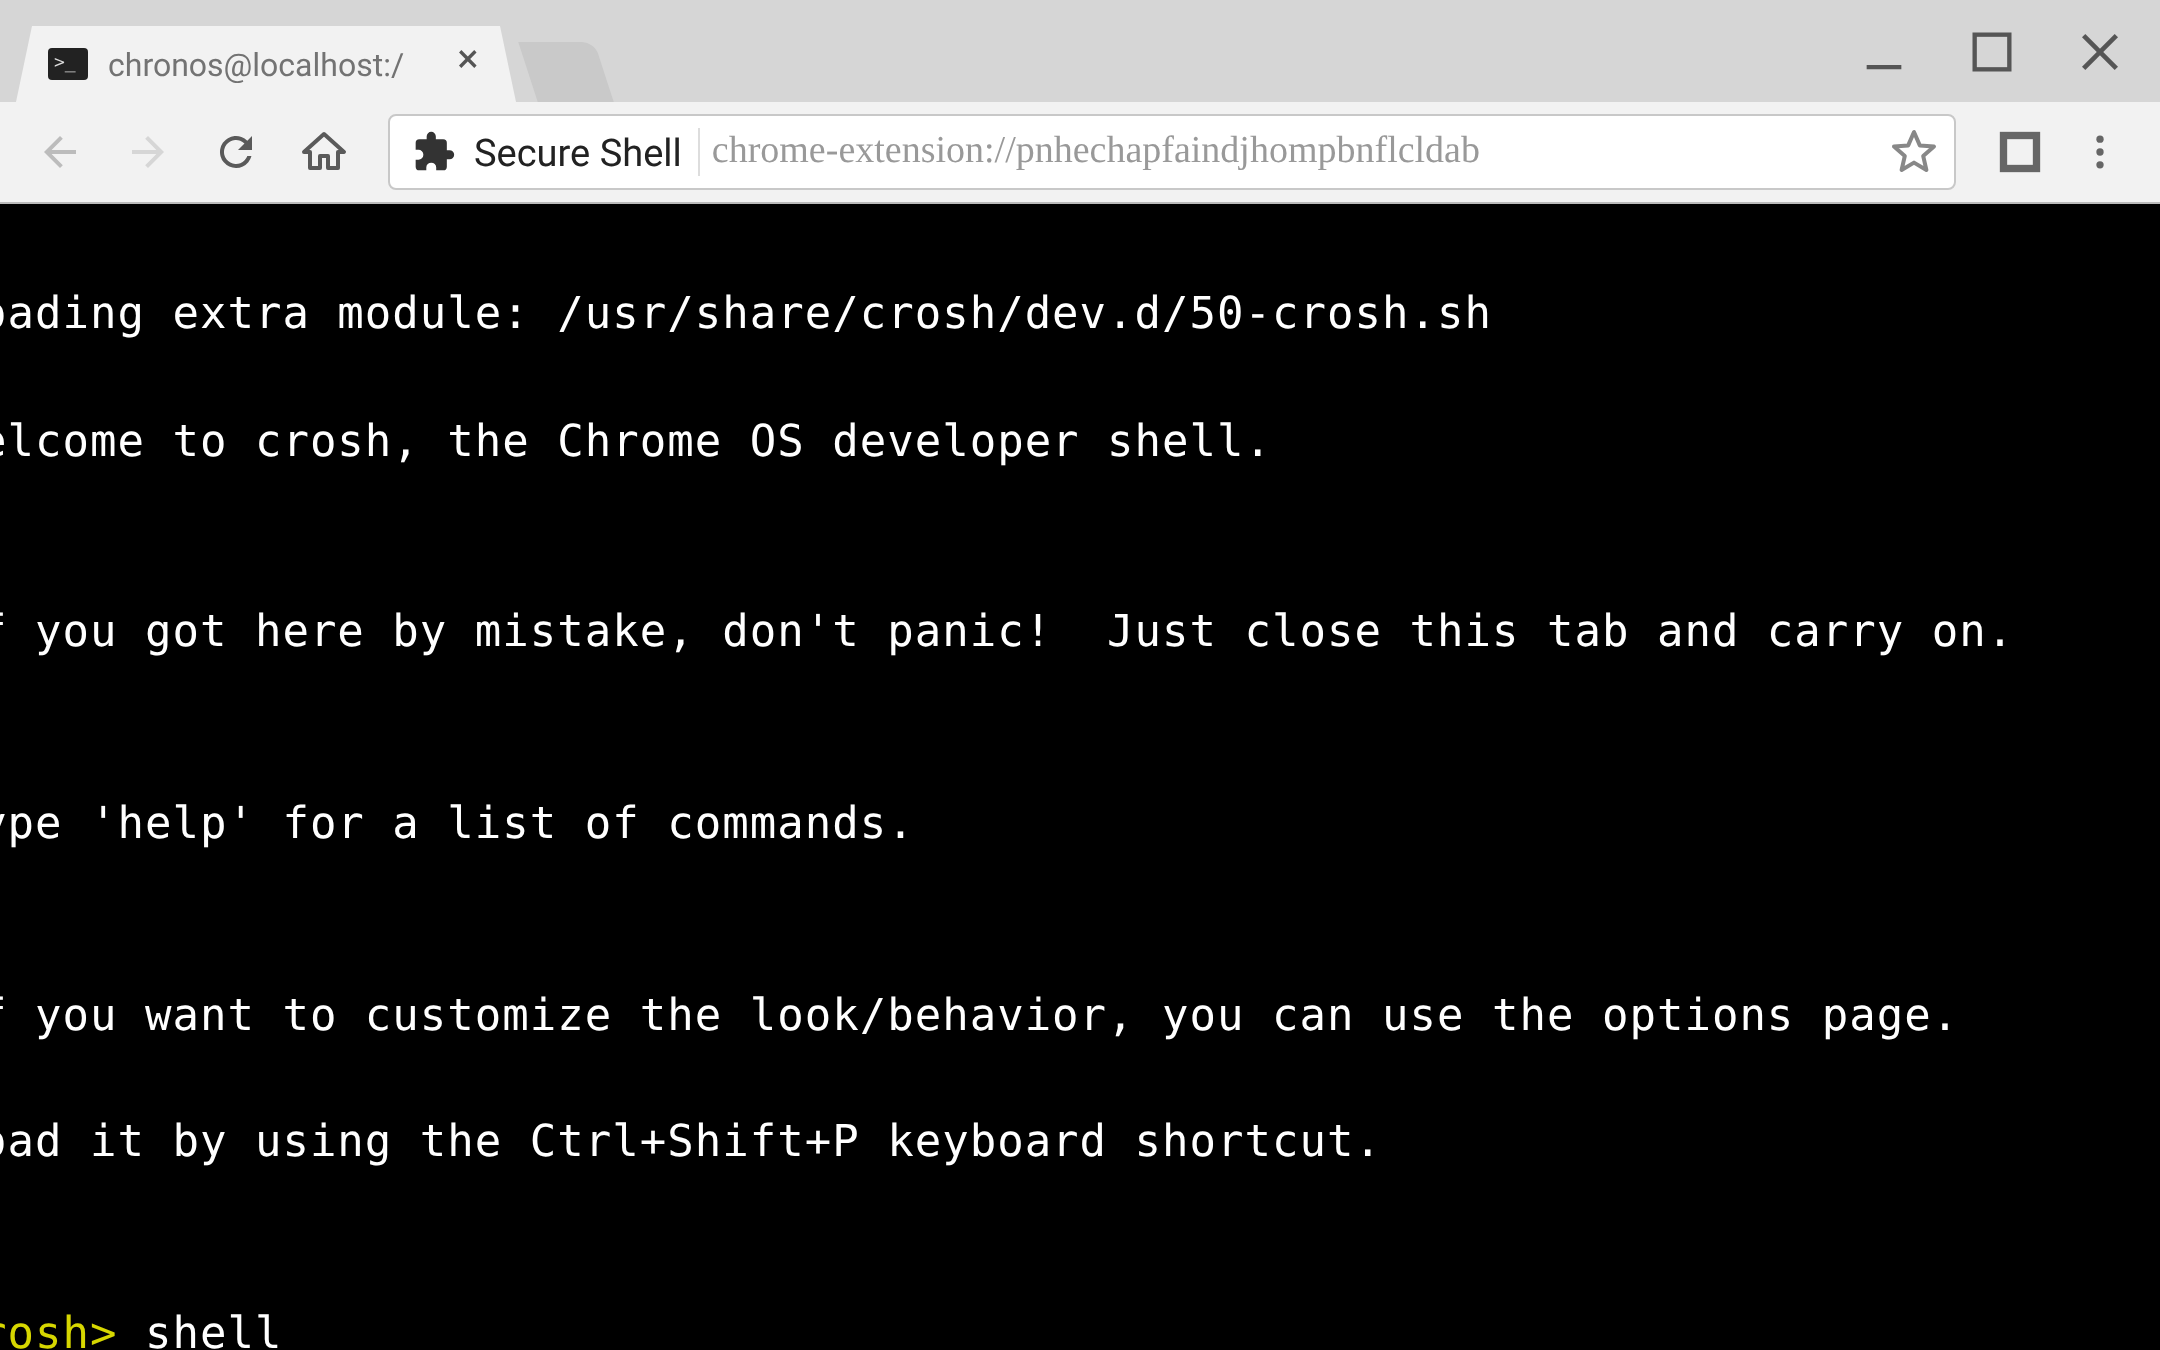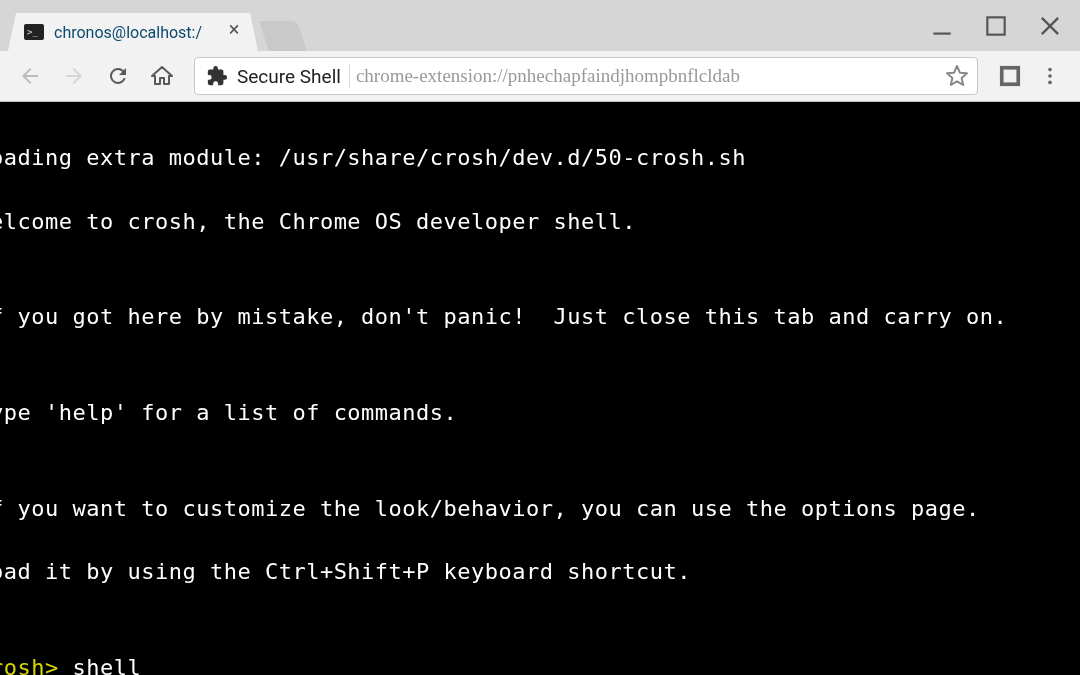--- a/index.html
+++ b/index.html
@@ -58,7 +58,7 @@
       overflow: hidden;
       text-overflow: ellipsis;
       font-size: 16px;
-      color: #0c4a6e;
+      color: #737373;
     }
     .tab-close {
       width: 16px;

